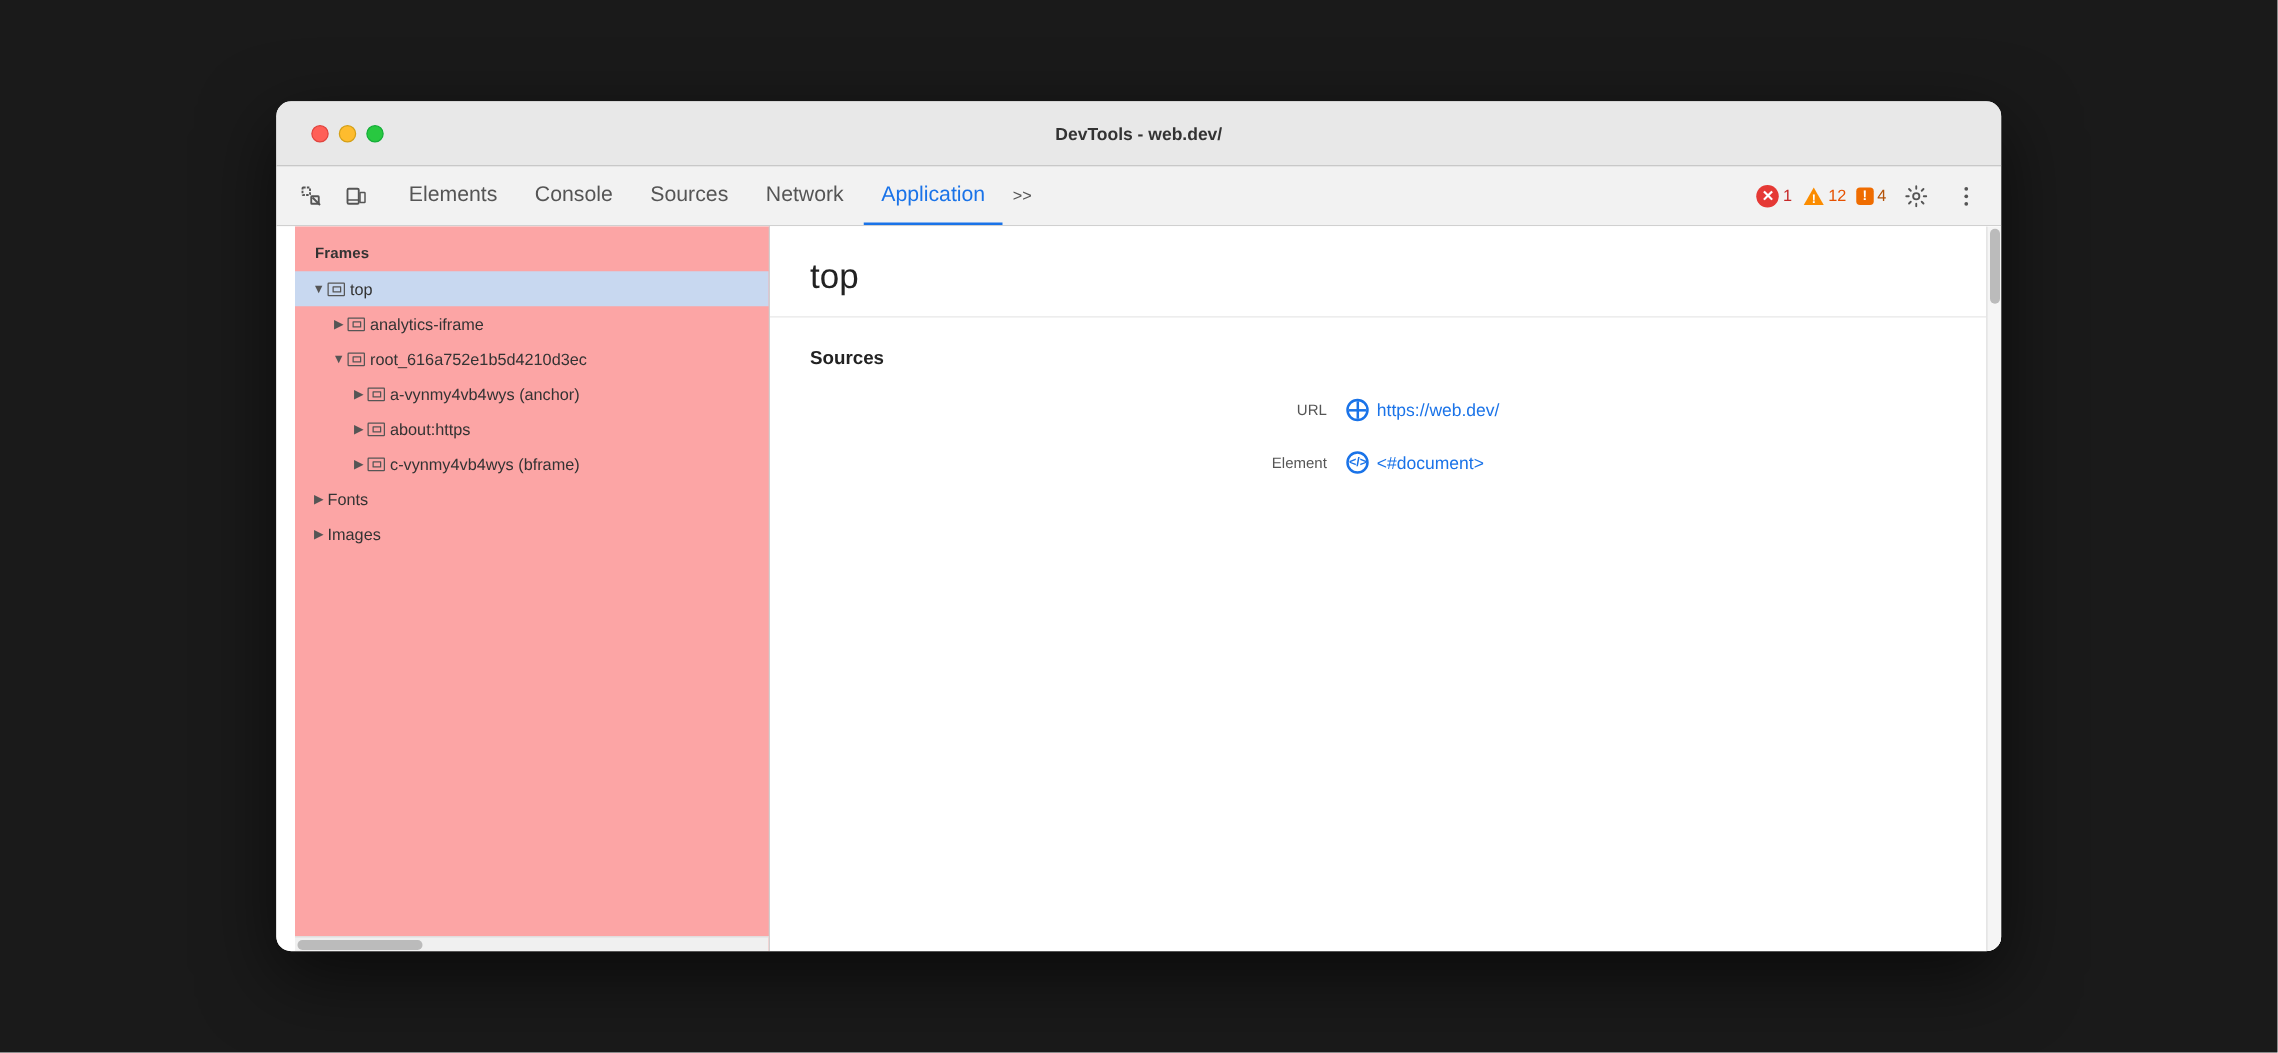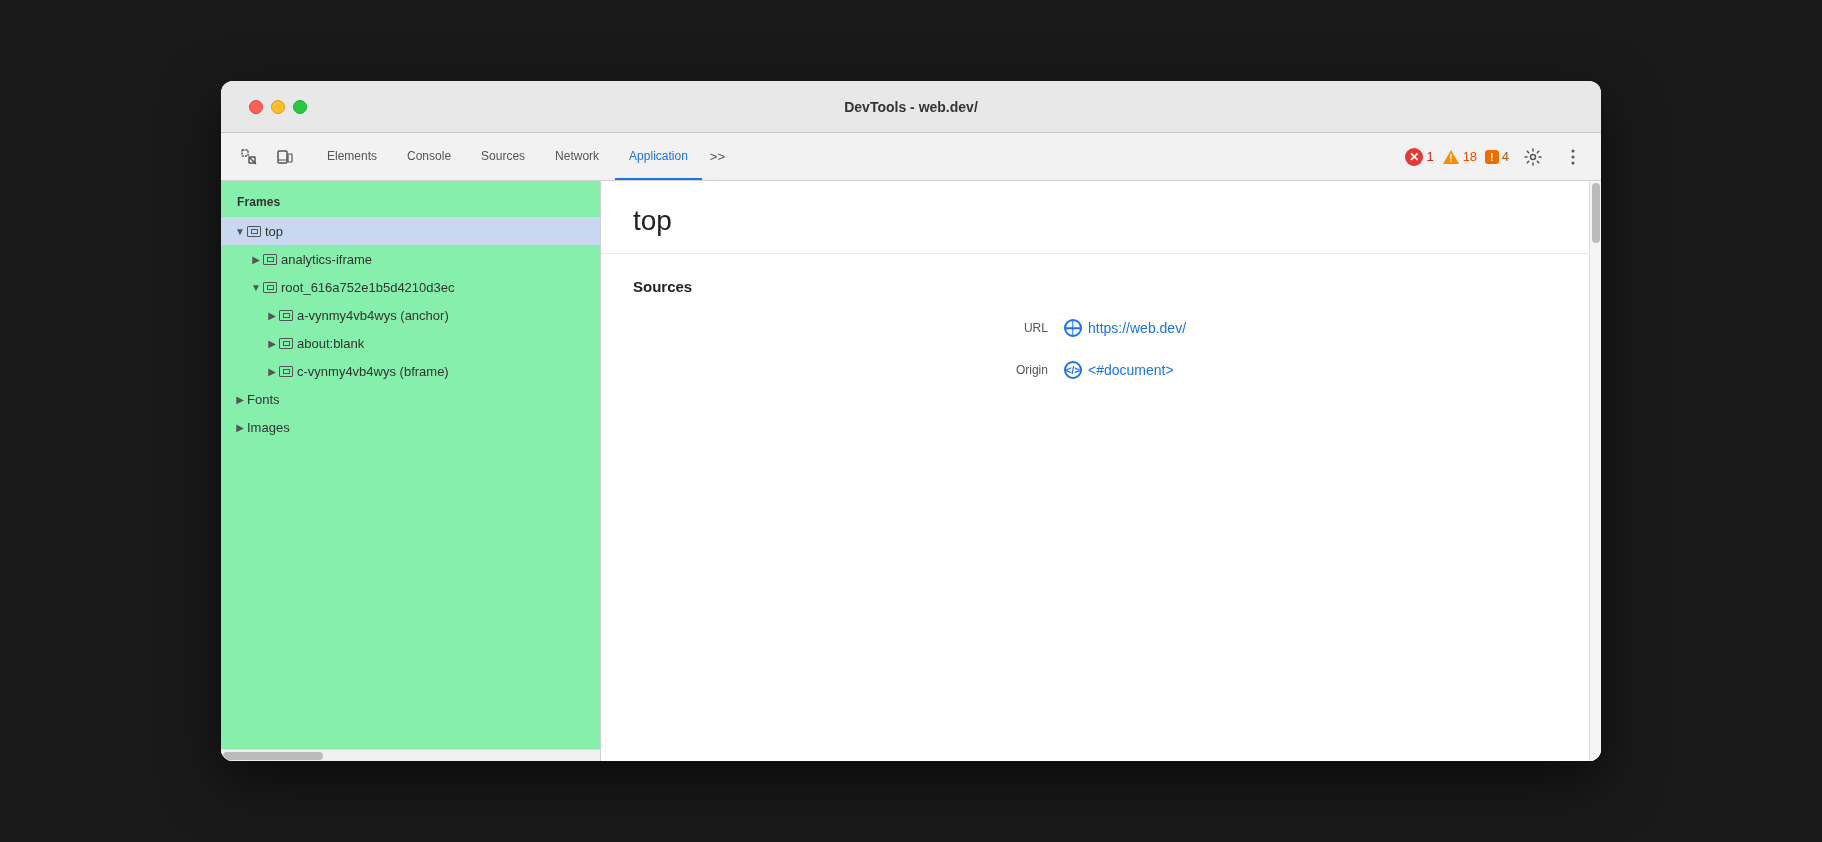--- a/index.html
+++ b/index.html
@@ -99,7 +99,7 @@
       height: 100%;
       display: flex;
       align-items: center;
-      font-size: 12px;
+      font-size: 17px;
       color: #555;
       cursor: pointer;
       border: none;

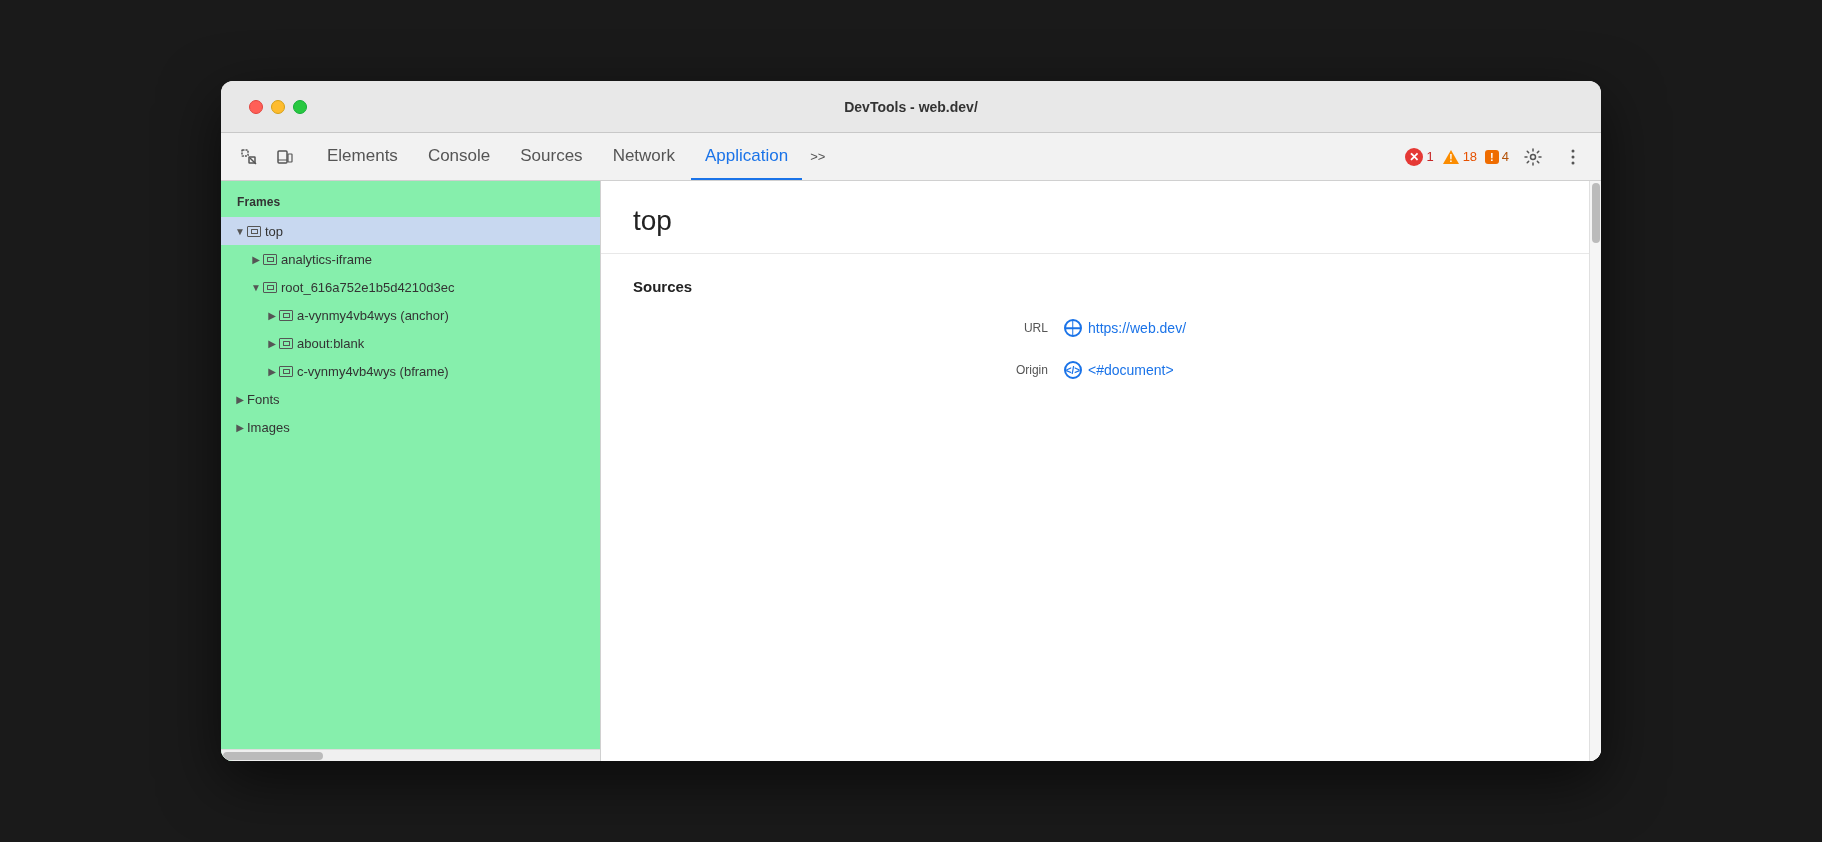--- a/index.html
+++ b/index.html
@@ -440,7 +440,7 @@
             <text x="9" y="13" text-anchor="middle" fill="white" font-size="10" font-weight="bold">!</text>
           </svg>
         </div>
-        <span>18</span>
+        <span>12</span>
       </div>
       <div class="badge badge-info">
         <div style="background:#ef6c00;color:white;border-radius:3px;padding:1px 5px;font-size:11px;font-weight:700;">!</div>

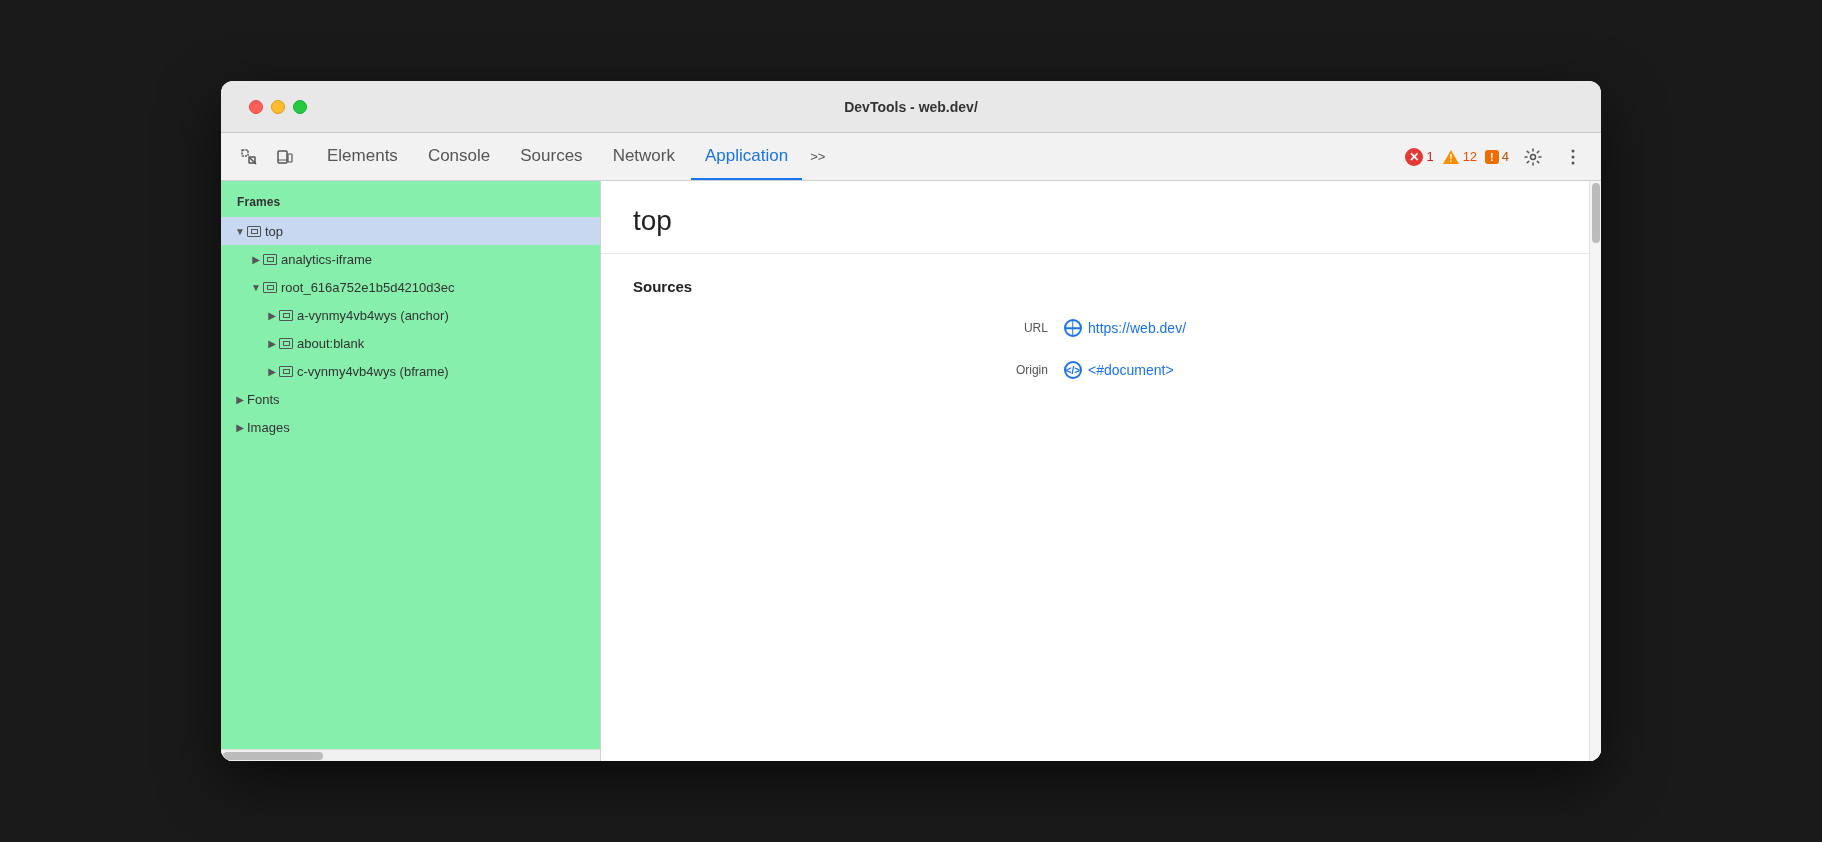--- a/index.html
+++ b/index.html
@@ -164,11 +164,12 @@
     .sidebar {
       width: 380px;
       min-width: 380px;
-      background: #86efac;
+      background: #fca5a5;
       border-right: 1px solid #d0d0d0;
       display: flex;
       flex-direction: column;
       overflow: hidden;
+      margin-left: 15px;
     }
 
     .sidebar-section-header {

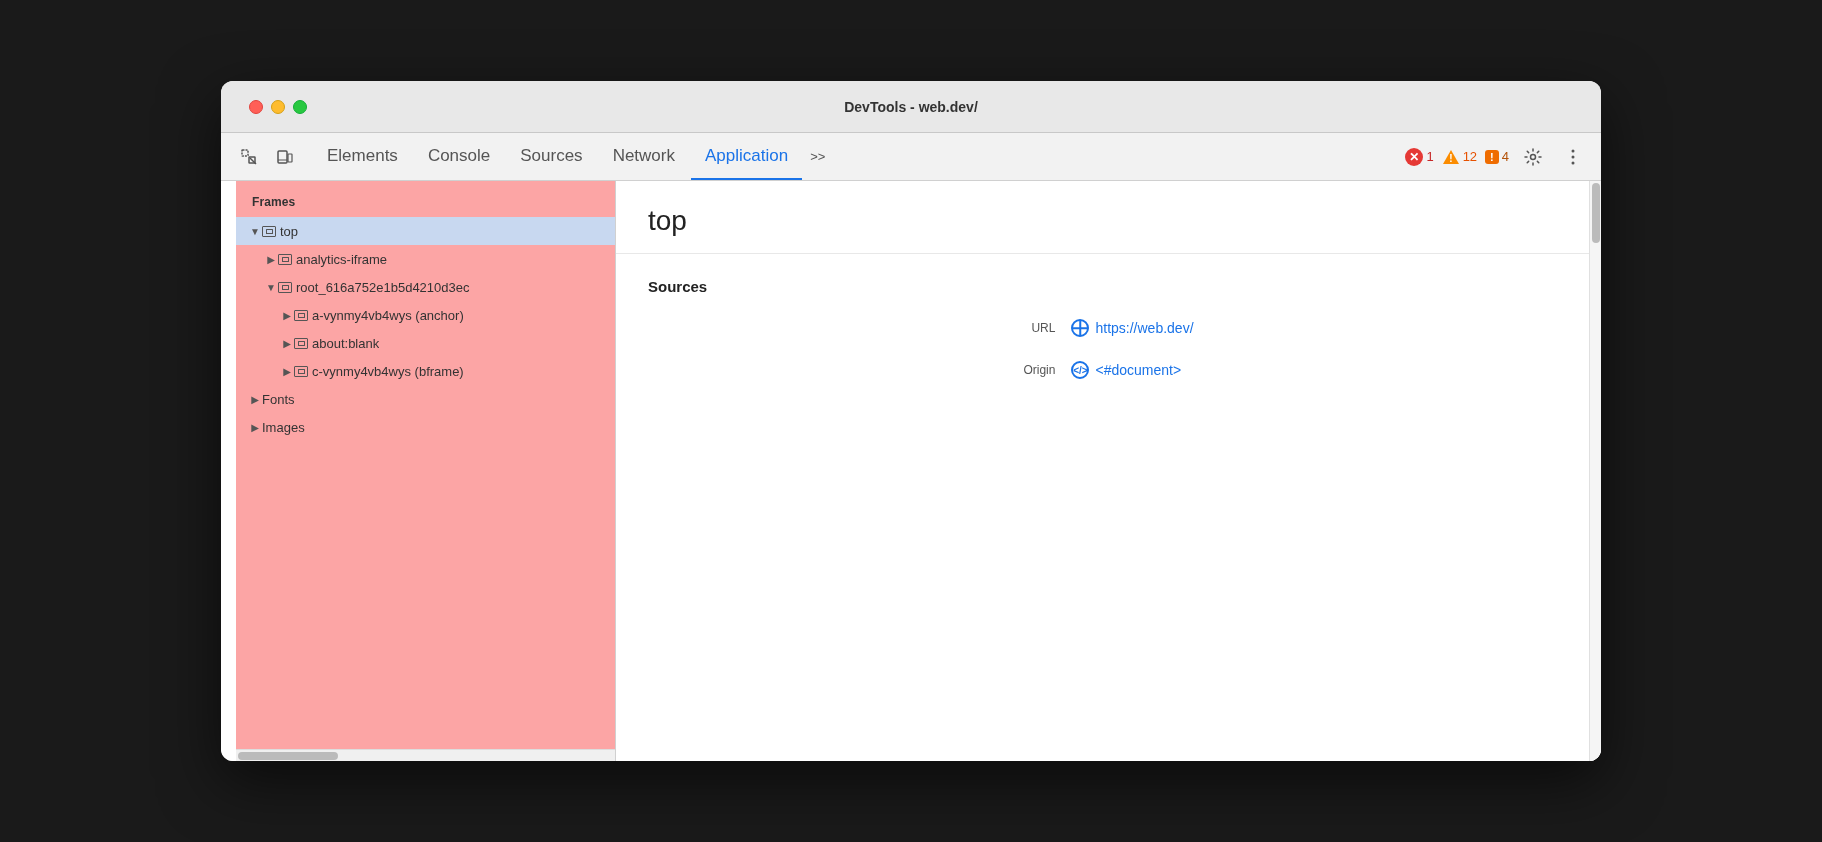--- a/index.html
+++ b/index.html
@@ -522,7 +522,7 @@
                 <span class="frame-box-inner"></span>
               </span>
           </span>
-          <span class="tree-label">about:blank</span>
+          <span class="tree-label">about:https</span>
         </div>
 
         <div class="tree-item">

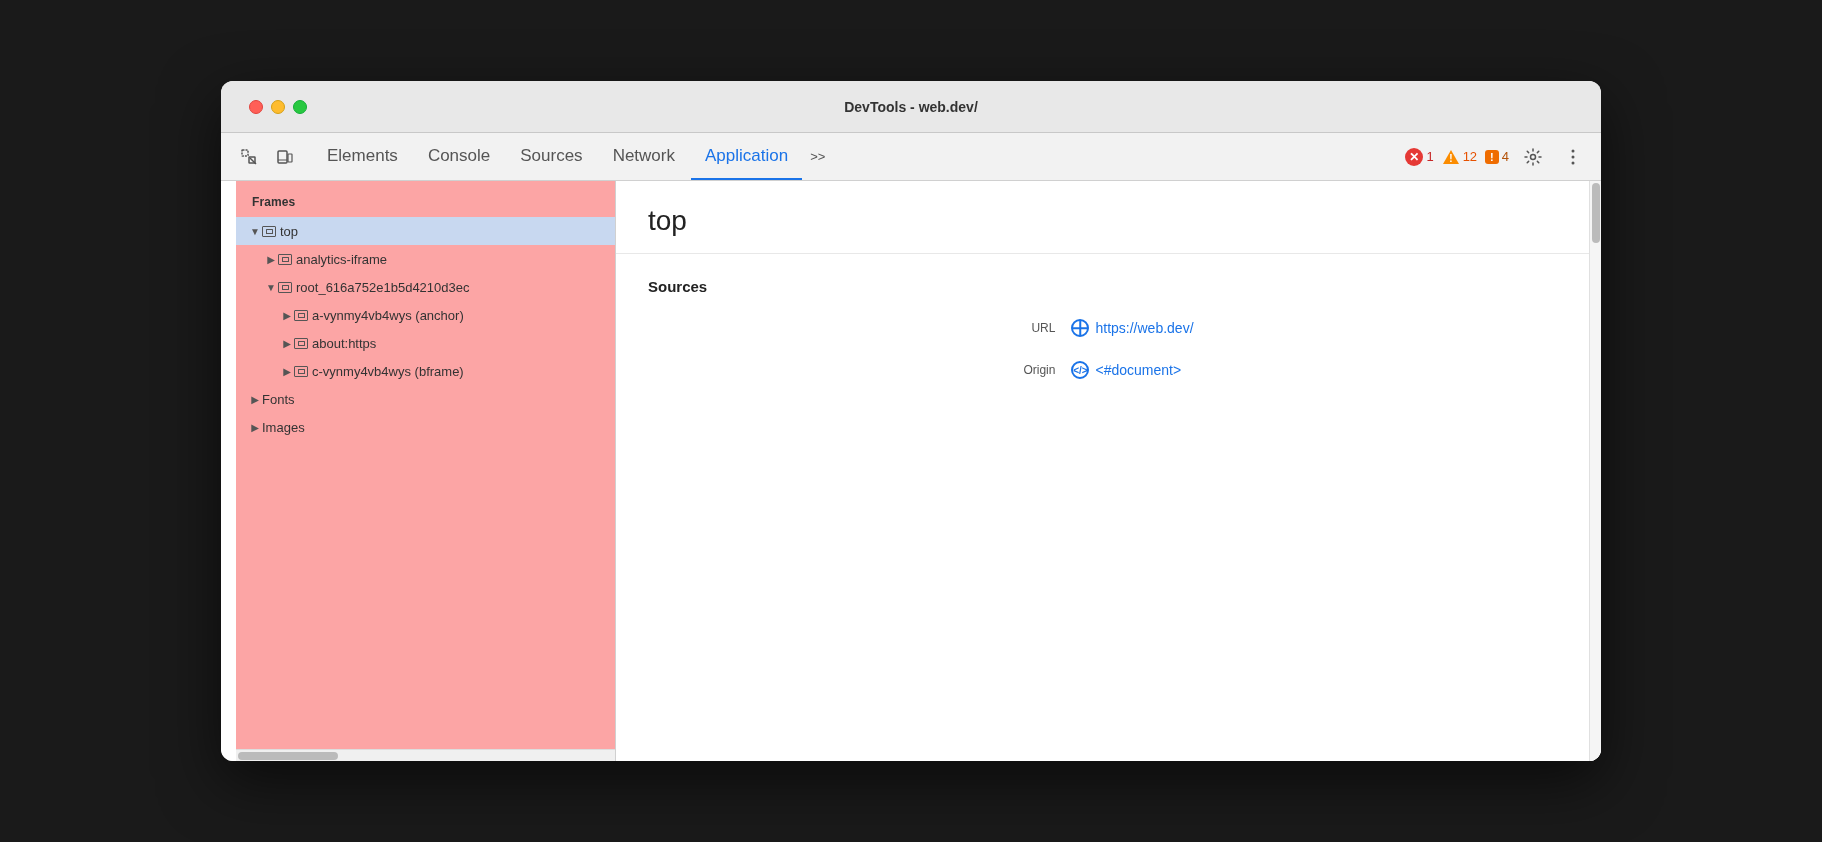--- a/index.html
+++ b/index.html
@@ -570,7 +570,7 @@
             <span style="color:#1a73e8;text-align:right;">https://web.dev/</span>
           </div>
 
-          <div class="info-label">Origin</div>
+          <div class="info-label">Element</div>
 
           <div class="info-value">
             <span class="code-icon">&lt;/&gt;</span>

